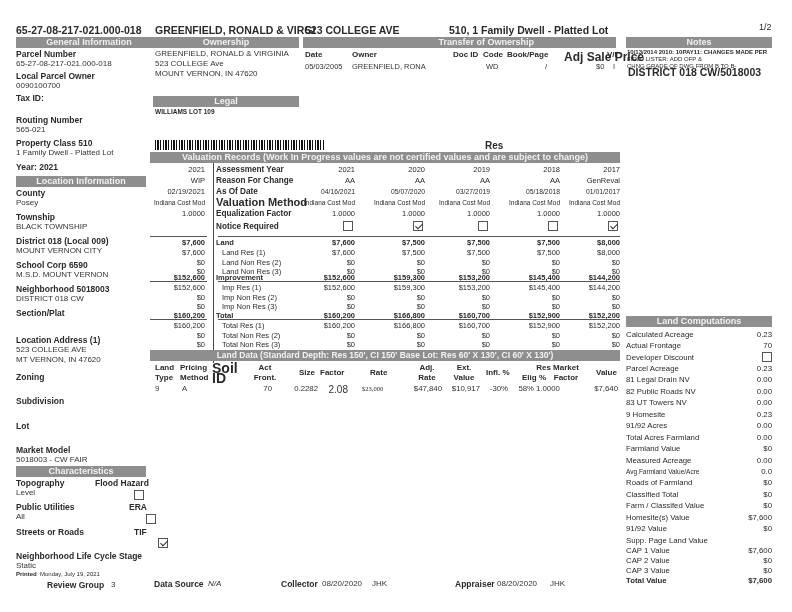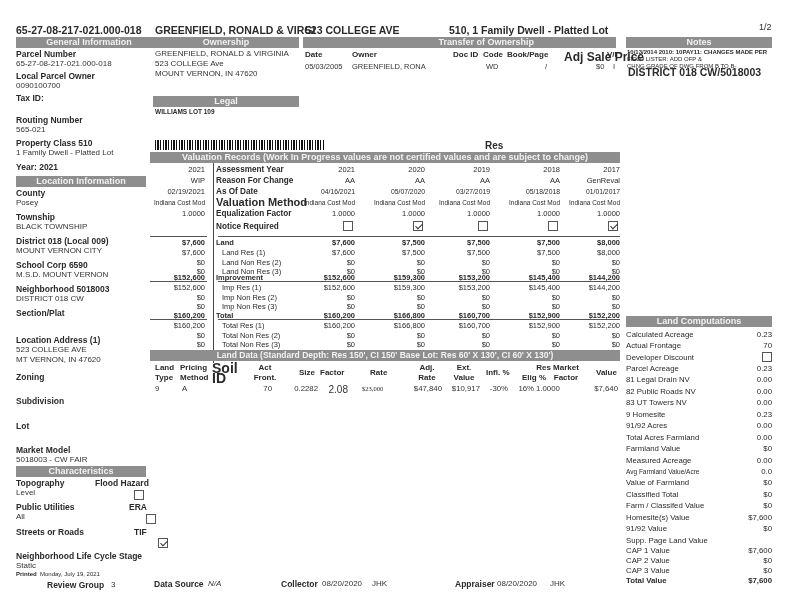--- a/index.html
+++ b/index.html
@@ -425,7 +425,7 @@
 <div class="abs val r" style="left:405px;top:384px;width:37px;font-size:7.8px;">$47,840</div>
 <div class="abs val r" style="left:443px;top:384px;width:37px;font-size:7.8px;">$10,917</div>
 <div class="abs val r" style="left:482px;top:384px;width:26px;font-size:7.8px;">-30%</div>
-<div class="abs val r" style="left:510px;top:384px;width:24px;font-size:7.8px;">16%</div>
+<div class="abs val r" style="left:510px;top:384px;width:24px;font-size:7.8px;">58%</div>
 <div class="abs val" style="left:536px;top:384px;font-size:7.8px;">1.0000</div>
 <div class="abs val r" style="left:580px;top:384px;width:38px;font-size:7.8px;">$7,640</div>
 

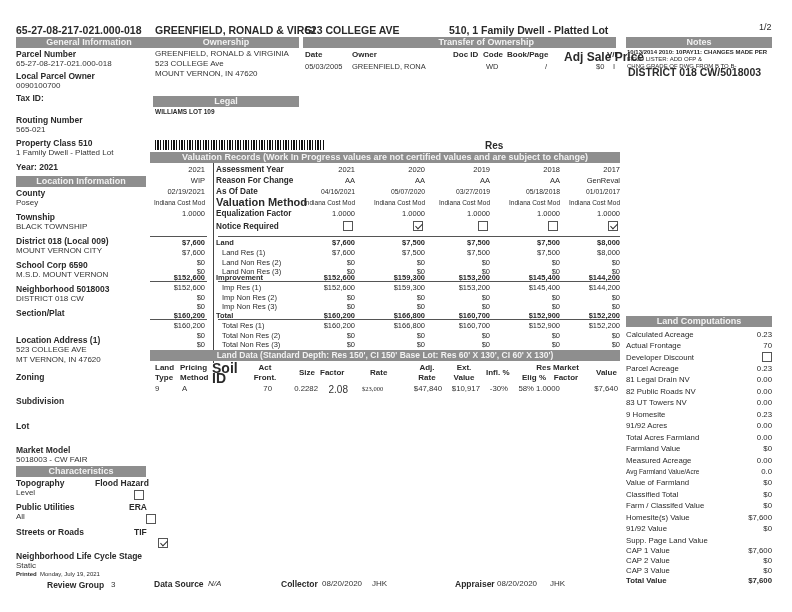--- a/index.html
+++ b/index.html
@@ -485,7 +485,7 @@
     <span class="v" style="font-size:7.8px;">0.0</span>
   </div>
 <div class="lc" style="top:477px;">
-    <span class="k">Value of Farmland</span>
+    <span class="k">Roads of Farmland</span>
     <span class="v">$0</span>
   </div>
 <div class="lc" style="top:489px;">

